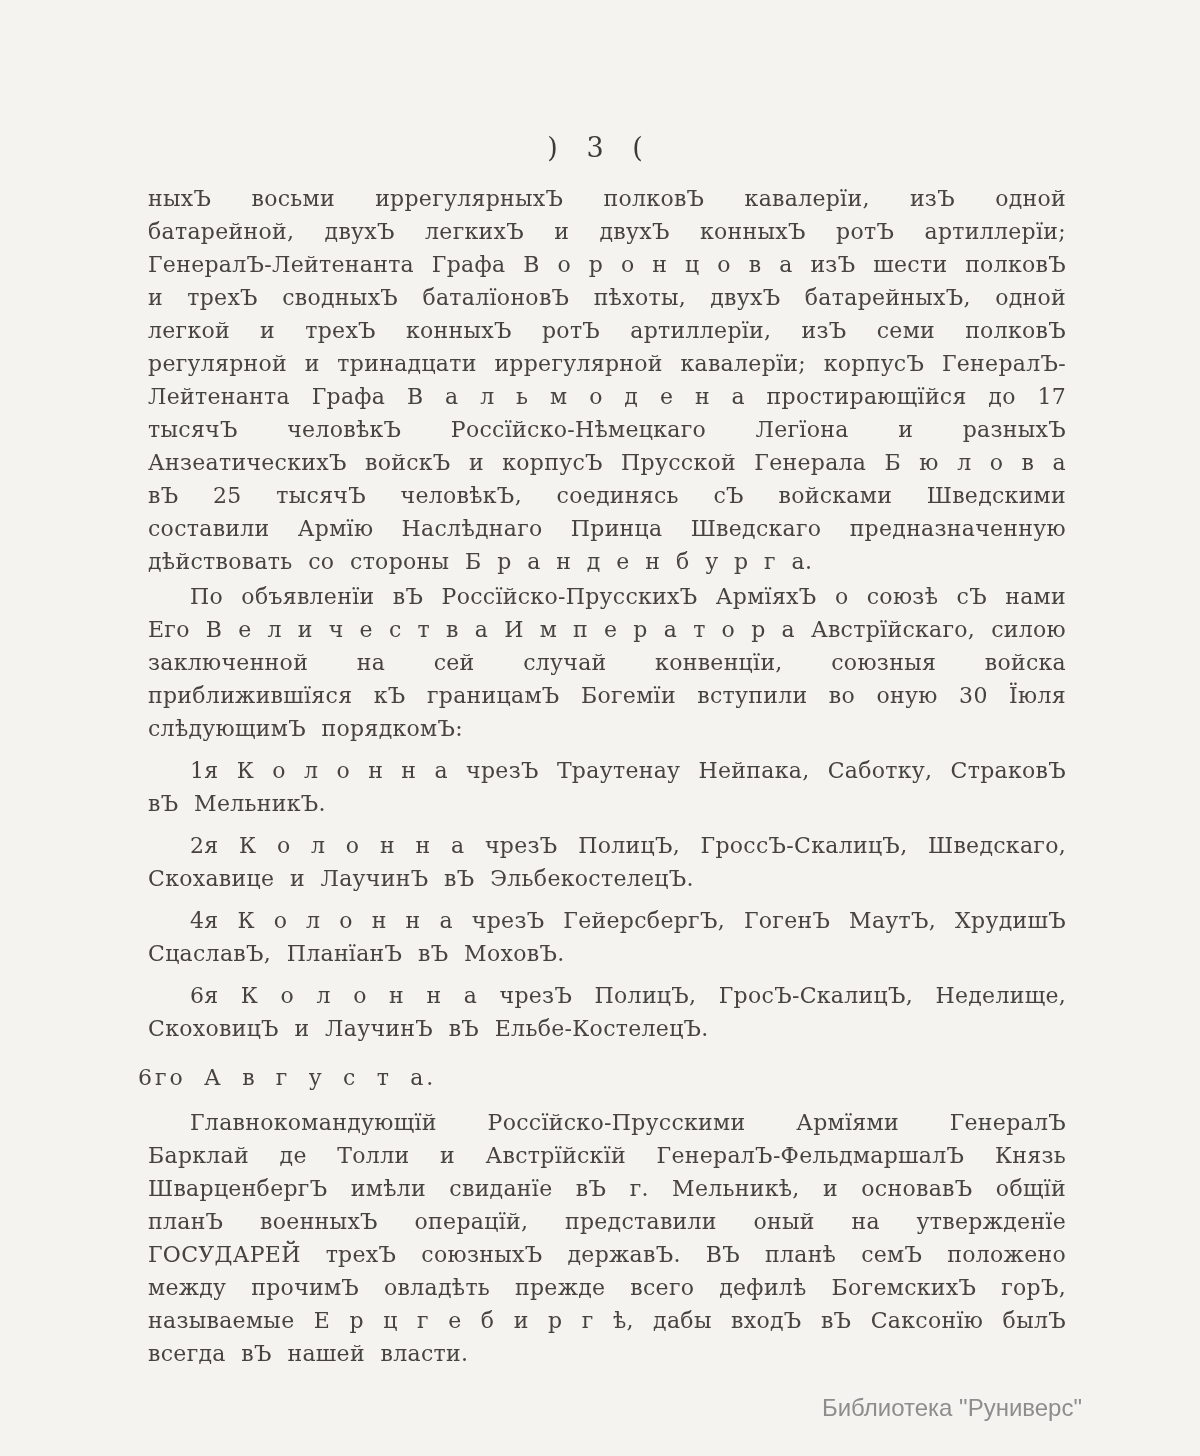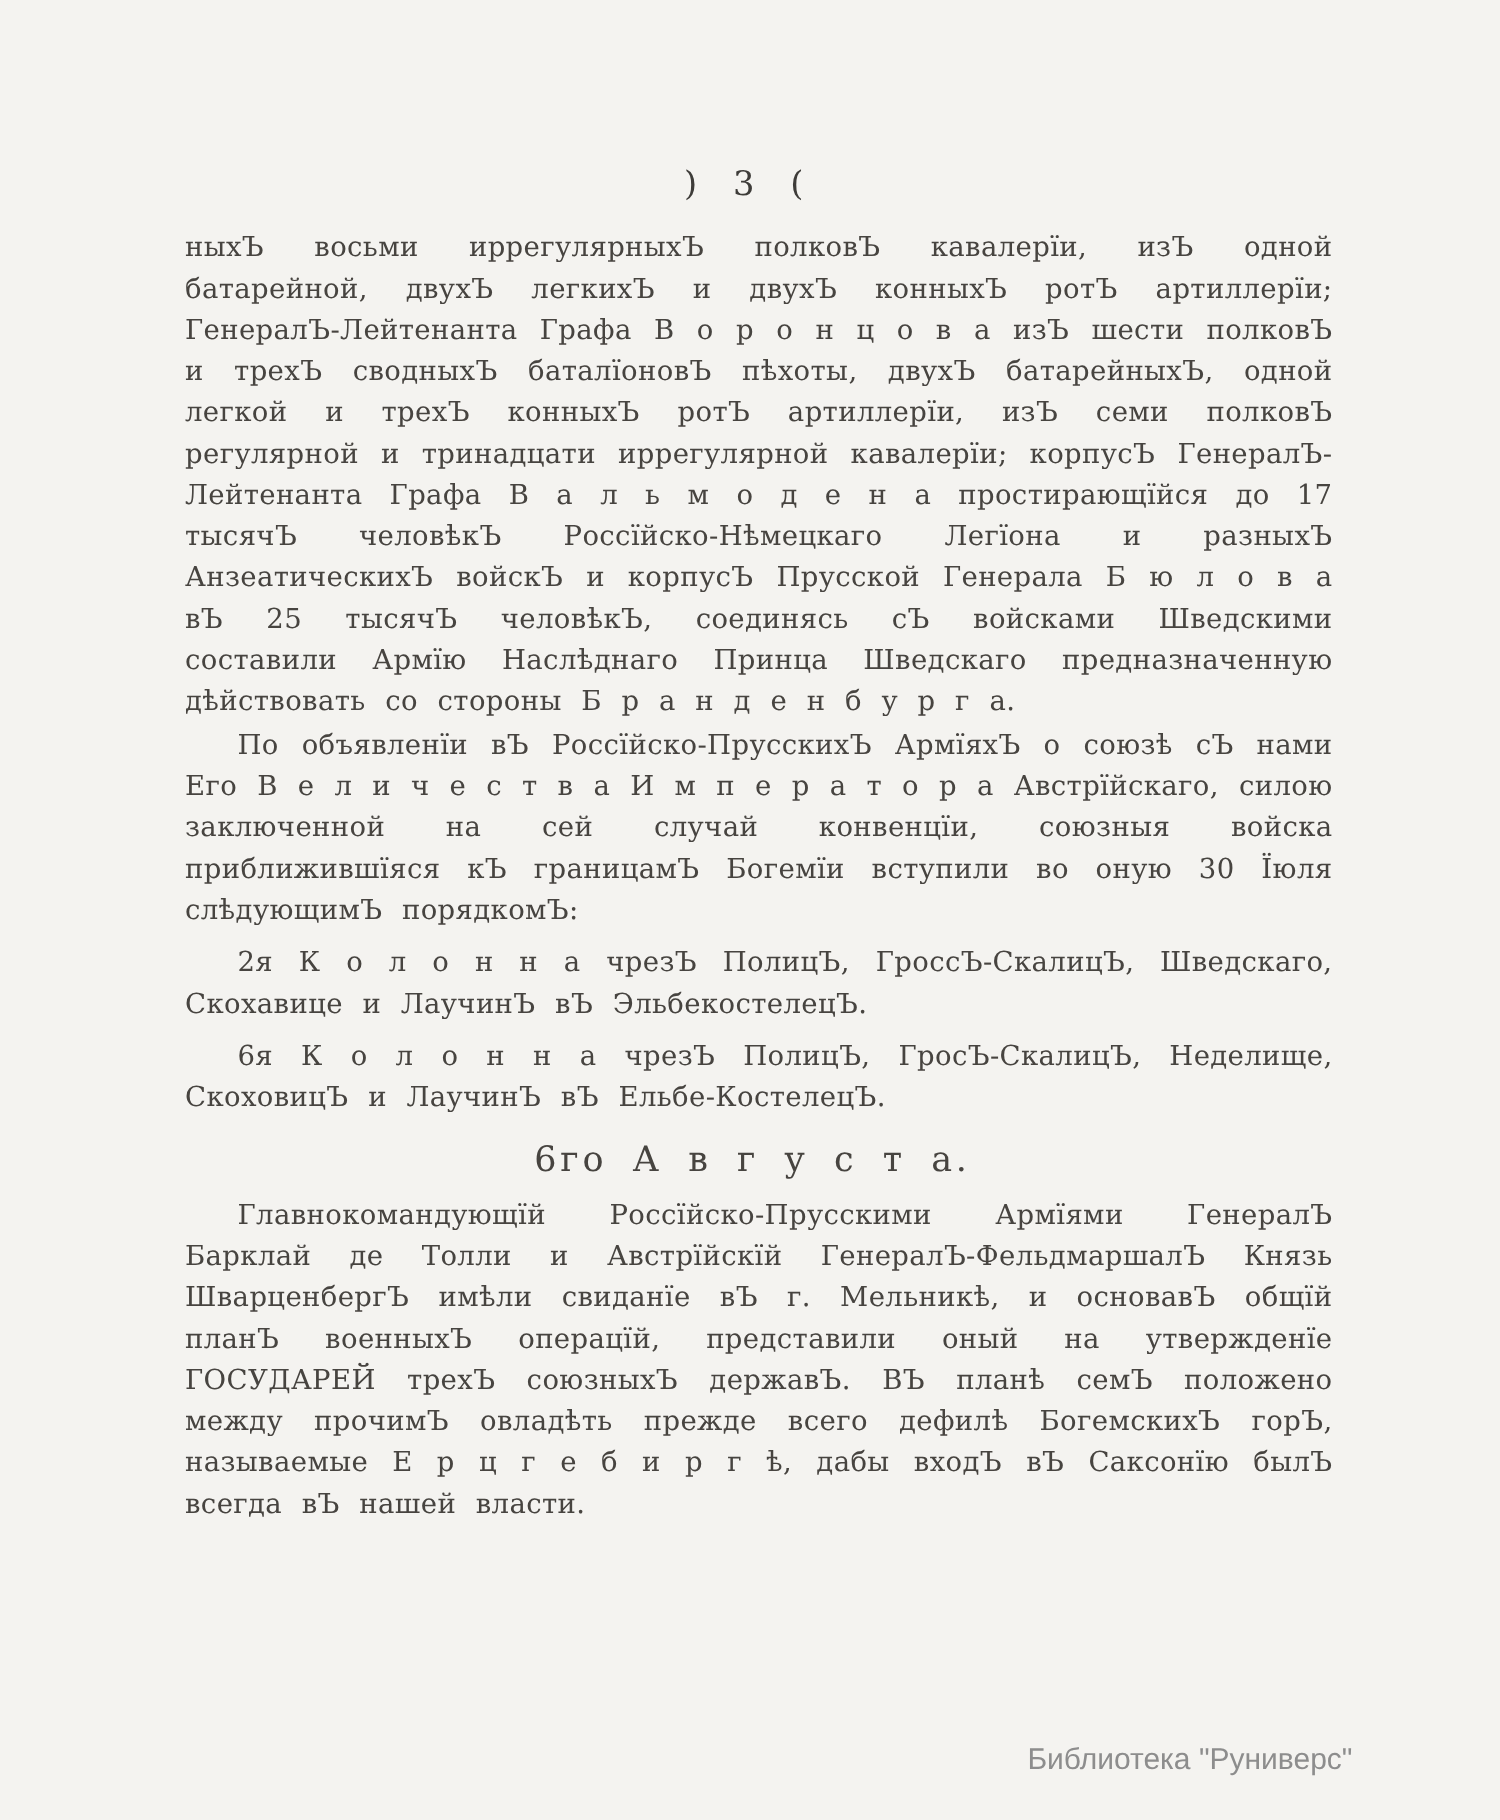--- a/index.html
+++ b/index.html
@@ -64,6 +64,7 @@
 <div class="text-block">
   <p class="para no-indent">ныхЪ восьми иррегулярныхЪ полковЪ кавалерїи, изЪ одной батарейной, двухЪ легкихЪ и двухЪ конныхЪ ротЪ артиллерїи; ГенералЪ-Лейтенанта Графа В о р о н ц о в а изЪ шести полковЪ и трехЪ сводныхЪ баталїоновЪ пѣхоты, двухЪ батарейныхЪ, одной легкой и трехЪ конныхЪ ротЪ артиллерїи, изЪ семи полковЪ регулярной и тринадцати иррегулярной кавалерїи; корпусЪ ГенералЪ-Лейтенанта Графа В а л ь м о д е н а простирающїйся до 17 тысячЪ человѣкЪ Россїйско-Нѣмецкаго Легїона и разныхЪ АнзеатическихЪ войскЪ и корпусЪ Прусской Генерала Б ю л о в а вЪ 25 тысячЪ человѣкЪ, соединясь сЪ войсками Шведскими составили Армїю Наслѣднаго Принца Шведскаго предназначенную дѣйствовать со стороны Б р а н д е н б у р г а.</p>
   <p class="para">По объявленїи вЪ Россїйско-ПрусскихЪ АрмїяхЪ о союзѣ сЪ нами Его В е л и ч е с т в а  И м п е р а т о р а Австрїйскаго, силою заключенной на сей случай конвенцїи, союзныя войска приближившїяся кЪ границамЪ Богемїи вступили во оную 30 Їюля слѣдующимЪ порядкомЪ:</p>
+  <p class="para item">1я К о л о н н а чрезЪ Траутенау Нейпака, Саботку, СтраковЪ вЪ МельникЪ.</p>
   <p class="para item">2я К о л о н н а чрезЪ ПолицЪ, ГроссЪ-СкалицЪ, Шведскаго, Скохавице и ЛаучинЪ вЪ ЭльбекостелецЪ.</p>
   <p class="para item">6я К о л о н н а чрезЪ ПолицЪ, ГросЪ-СкалицЪ, Неделище, СкоховицЪ и ЛаучинЪ вЪ Ельбе-КостелецЪ.</p>
   <h2 class="section-heading">6го  А в г у с т а.</h2>

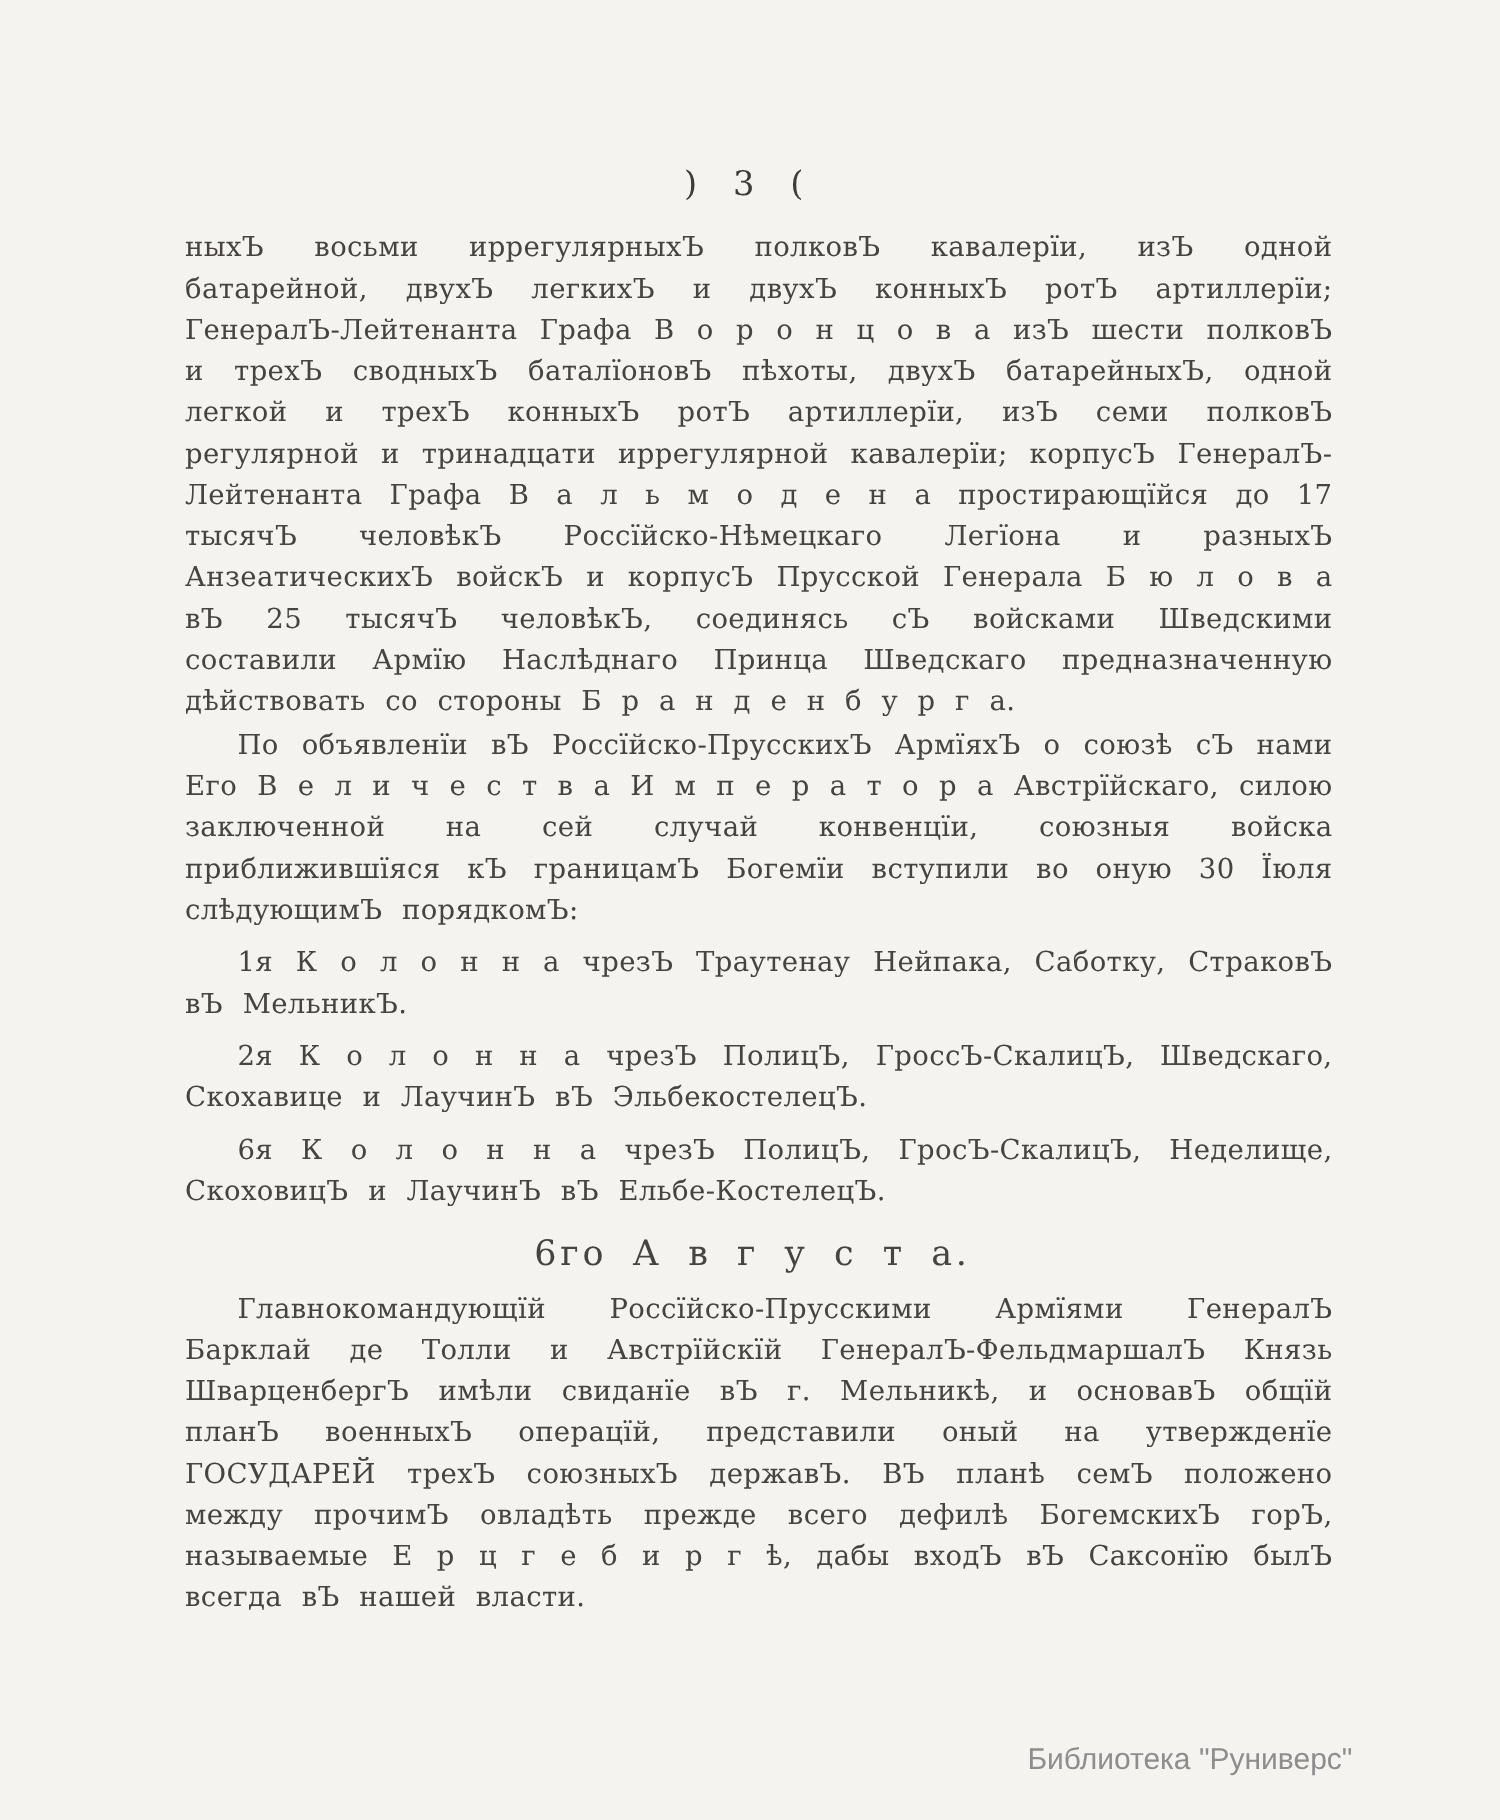--- a/index.html
+++ b/index.html
@@ -66,6 +66,7 @@
   <p class="para">По объявленїи вЪ Россїйско-ПрусскихЪ АрмїяхЪ о союзѣ сЪ нами Его В е л и ч е с т в а  И м п е р а т о р а Австрїйскаго, силою заключенной на сей случай конвенцїи, союзныя войска приближившїяся кЪ границамЪ Богемїи вступили во оную 30 Їюля слѣдующимЪ порядкомЪ:</p>
   <p class="para item">1я К о л о н н а чрезЪ Траутенау Нейпака, Саботку, СтраковЪ вЪ МельникЪ.</p>
   <p class="para item">2я К о л о н н а чрезЪ ПолицЪ, ГроссЪ-СкалицЪ, Шведскаго, Скохавице и ЛаучинЪ вЪ ЭльбекостелецЪ.</p>
+  <p class="para item">4я К о л о н н а чрезЪ ГейерсбергЪ, ГогенЪ МаутЪ, ХрудишЪ СцаславЪ, ПланїанЪ вЪ МоховЪ.</p>
   <p class="para item">6я К о л о н н а чрезЪ ПолицЪ, ГросЪ-СкалицЪ, Неделище, СкоховицЪ и ЛаучинЪ вЪ Ельбе-КостелецЪ.</p>
   <h2 class="section-heading">6го  А в г у с т а.</h2>
   <p class="para">Главнокомандующїй Россїйско-Прусскими Армїями ГенералЪ Барклай де Толли и Австрїйскїй ГенералЪ-ФельдмаршалЪ Князь ШварценбергЪ имѣли свиданїе вЪ г. Мельникѣ, и основавЪ общїй планЪ военныхЪ операцїй, представили оный на утвержденїе ГОСУДАРЕЙ трехЪ союзныхЪ державЪ. ВЪ планѣ семЪ положено между прочимЪ овладѣть прежде всего дефилѣ БогемскихЪ горЪ, называемые Е р ц г е б и р г ѣ, дабы входЪ вЪ Саксонїю былЪ всегда вЪ нашей власти.</p>

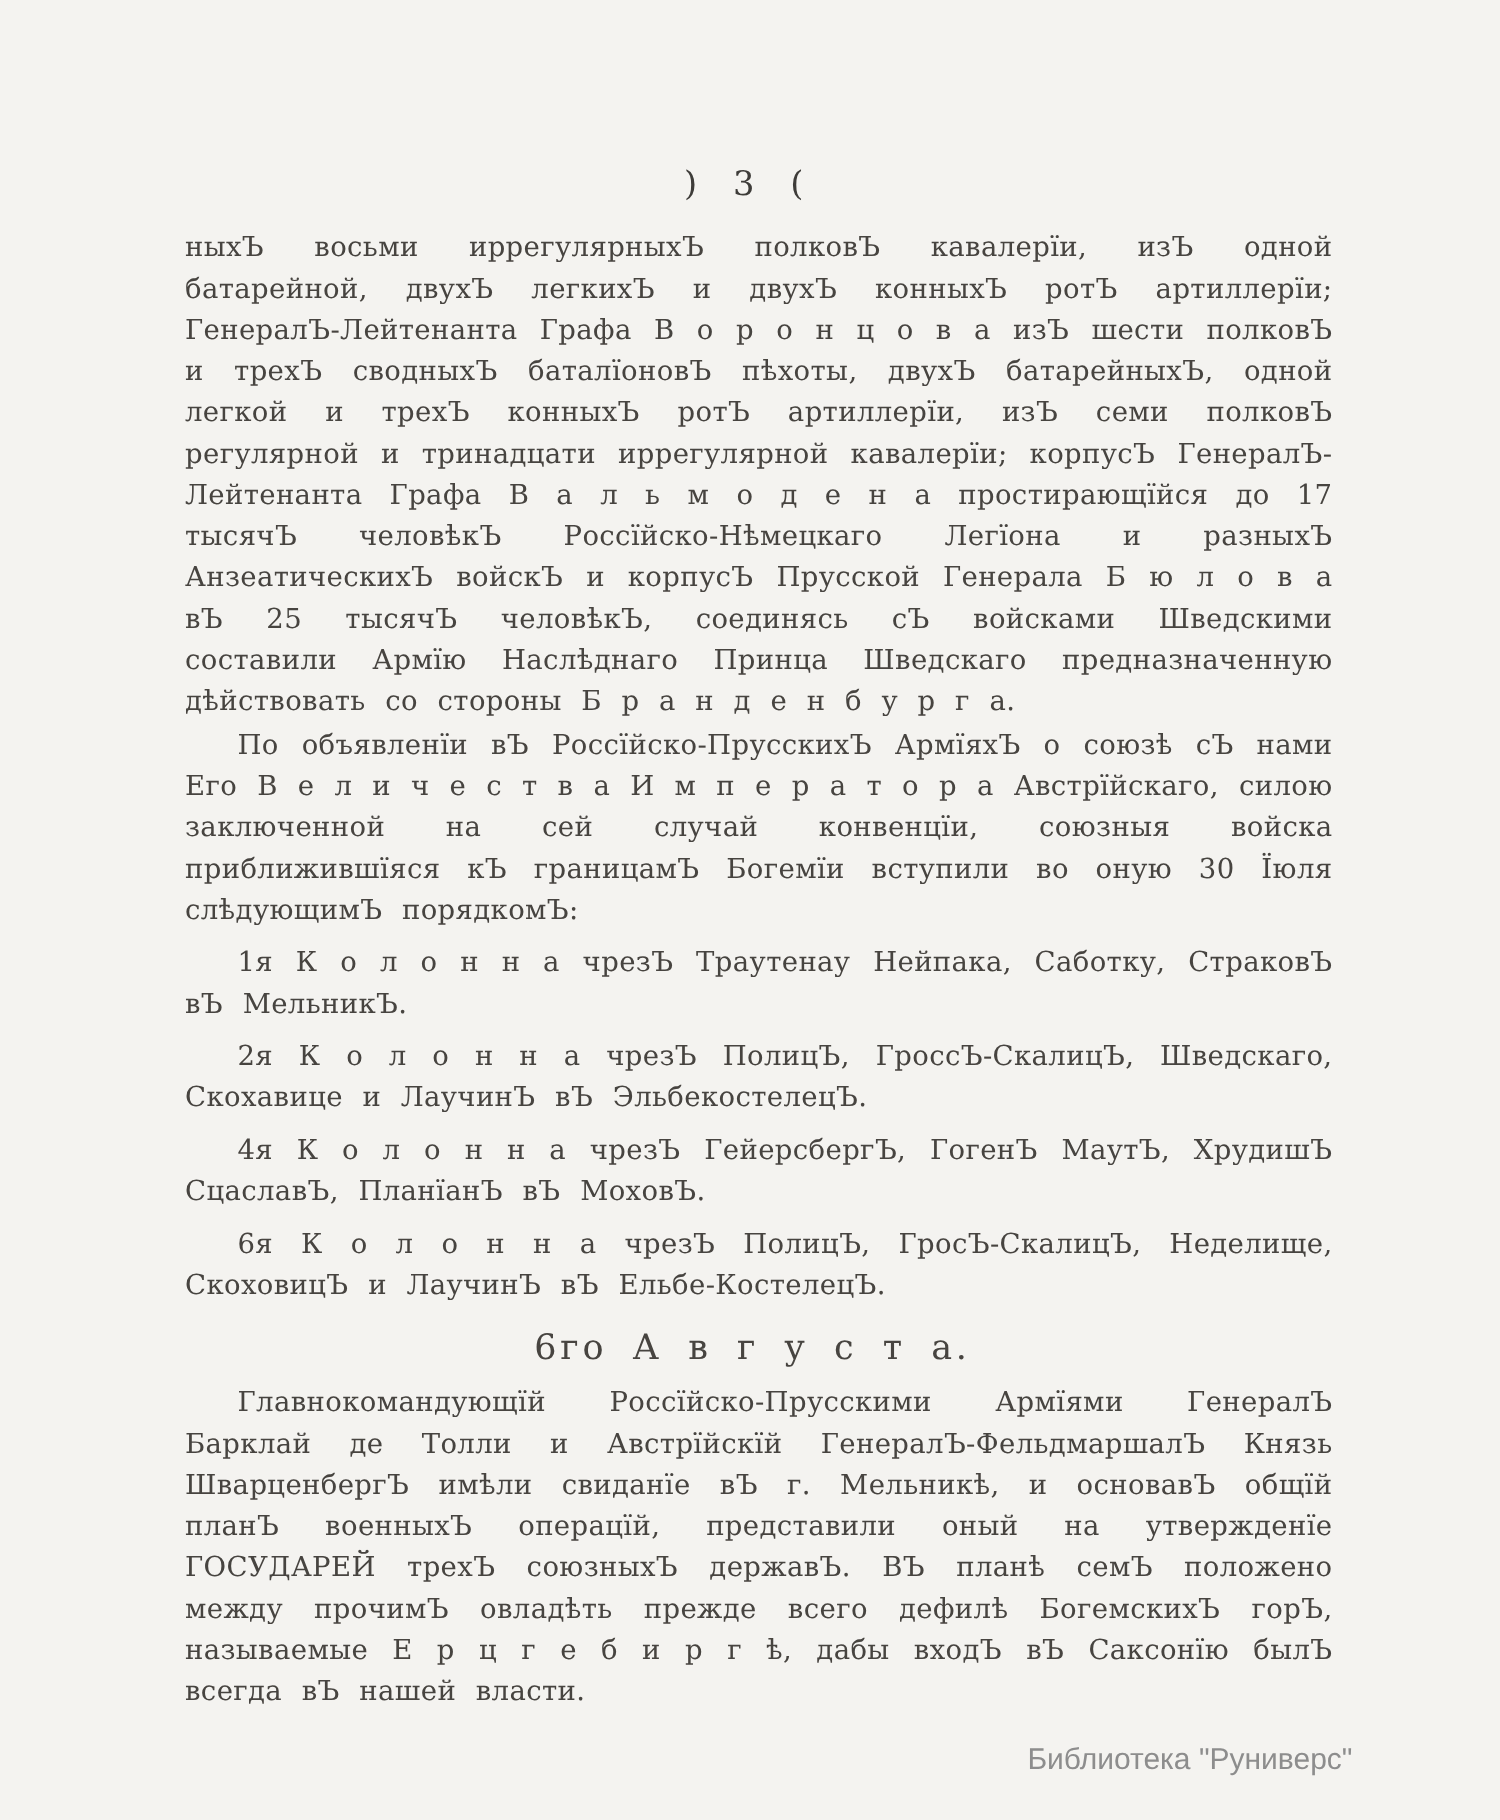--- a/index.html
+++ b/index.html
@@ -40,9 +40,8 @@
   .para.no-indent { text-indent: 0; }
   .para.item { margin-top: 9px; margin-bottom: 9px; }
   .section-heading {
-    font-size: 28px;
+    font-size: 22px;
     font-weight: normal;
-    text-align: center;
     letter-spacing: 3px;
     margin: 16px 0 12px 0;
     color: #474440;

